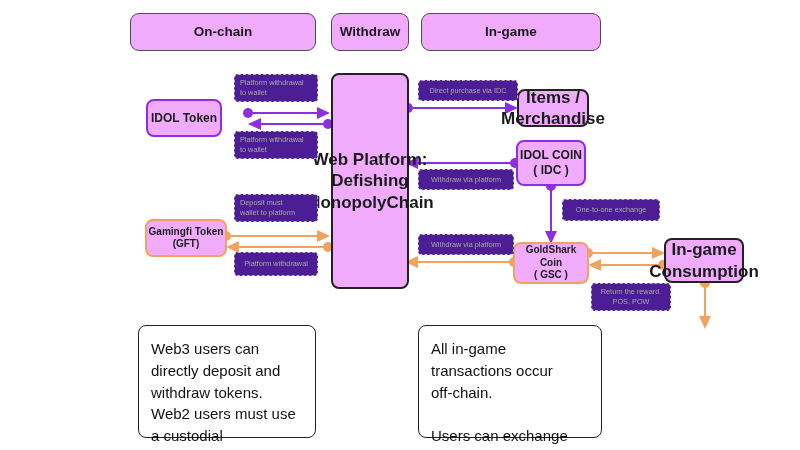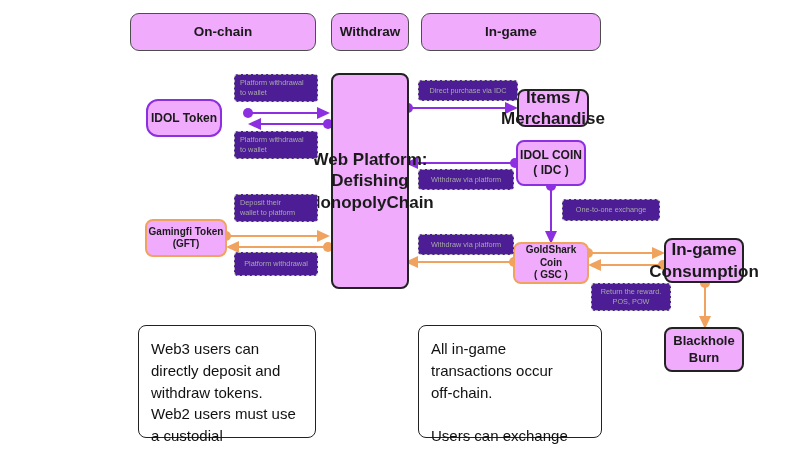--- a/index.html
+++ b/index.html
@@ -78,7 +78,7 @@
   <div class="node hdr" style="left:331px;top:13px;width:78px;height:38px;">Withdraw</div>
   <div class="node hdr" style="left:421px;top:13px;width:180px;height:38px;">In-game</div>
 
-  <div class="node pur" style="left:146px;top:99px;width:76px;height:38px;white-space:pre-line;border-radius:12px;">IDOL Token</div>
+  <div class="node pur" style="left:146px;top:99px;width:76px;height:38px;white-space:pre-line;">IDOL Token</div>
 
   <div class="node org" style="left:145px;top:219px;width:82px;height:38px;white-space:pre-line;">Gamingfi Token
 (GFT)</div>

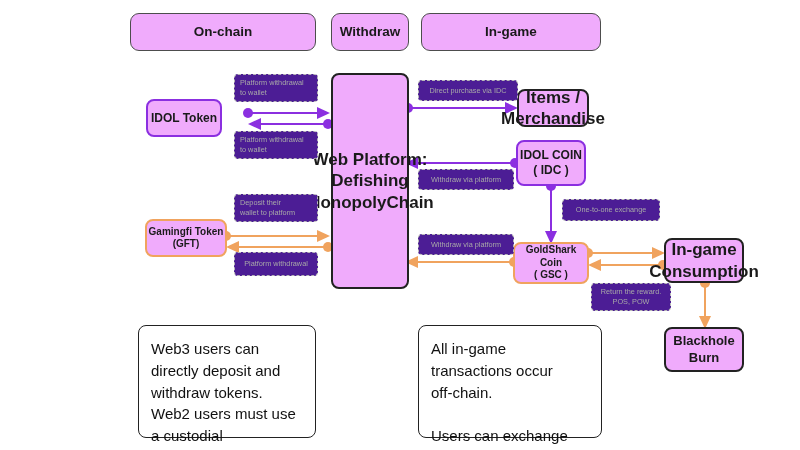--- a/index.html
+++ b/index.html
@@ -108,7 +108,7 @@
   <div class="lbl" style="left:234px;top:131px;width:84px;height:28px;">Platform withdrawal
 to wallet</div>
 
-  <div class="lbl" style="left:234px;top:194px;width:84px;height:28px;">Deposit their
+  <div class="lbl" style="left:234px;top:194px;width:84px;height:28px;">Deposit must
 wallet to platform</div>
 
   <div class="lbl ctr" style="left:234px;top:252px;width:84px;height:24px;">Platform withdrawal</div>

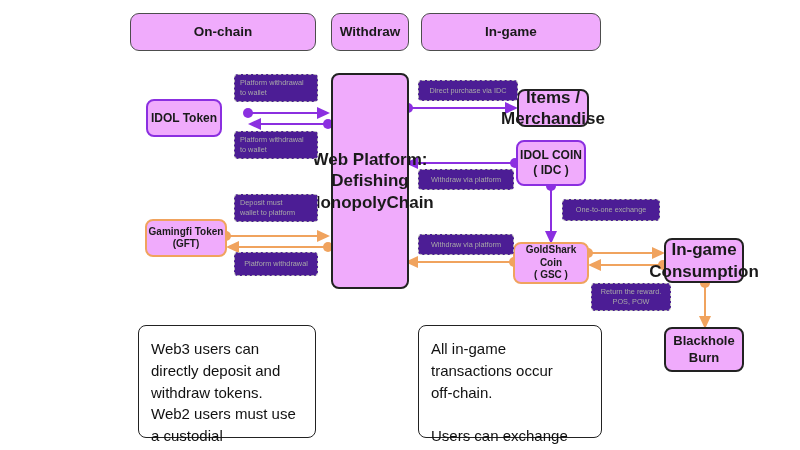--- a/index.html
+++ b/index.html
@@ -99,8 +99,6 @@
   <div class="node blk" style="left:664px;top:238px;width:80px;height:45px;white-space:pre-line;">In-game
 Consumption</div>
 
-  <div class="node blk" style="left:664px;top:327px;width:80px;height:45px;font-size:13px;white-space:pre-line;">Blackhole
-Burn</div>
 
   <div class="lbl" style="left:234px;top:74px;width:84px;height:28px;">Platform withdrawal
 to wallet</div>

